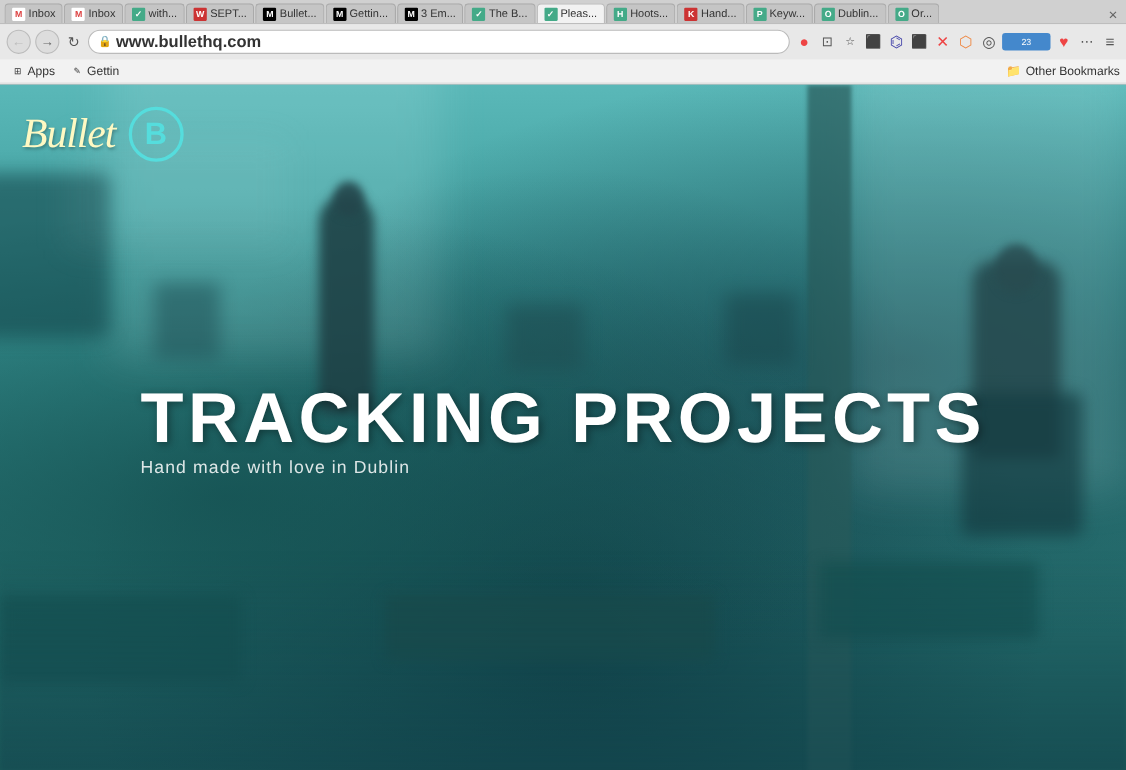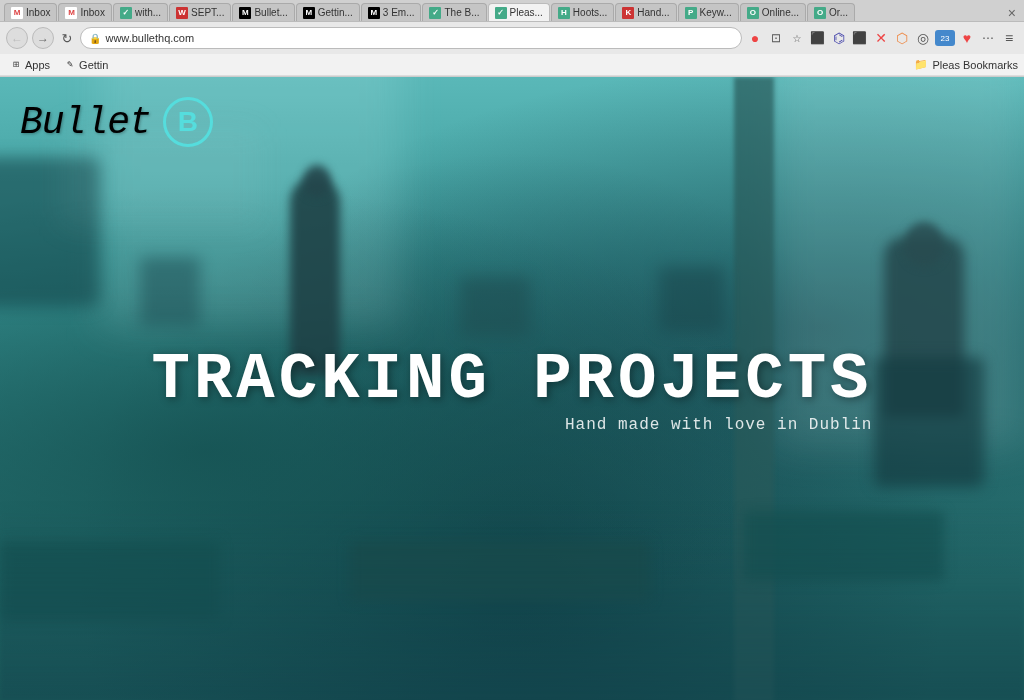--- a/index.html
+++ b/index.html
@@ -336,7 +336,7 @@
     </div>
     <div class="tab">
       <span class="tab-icon blue">O</span>
-      <span>Online...</span>
+      <span>Dublin...</span>
     </div>
     <div class="tab">
       <span class="tab-icon blue">O</span>

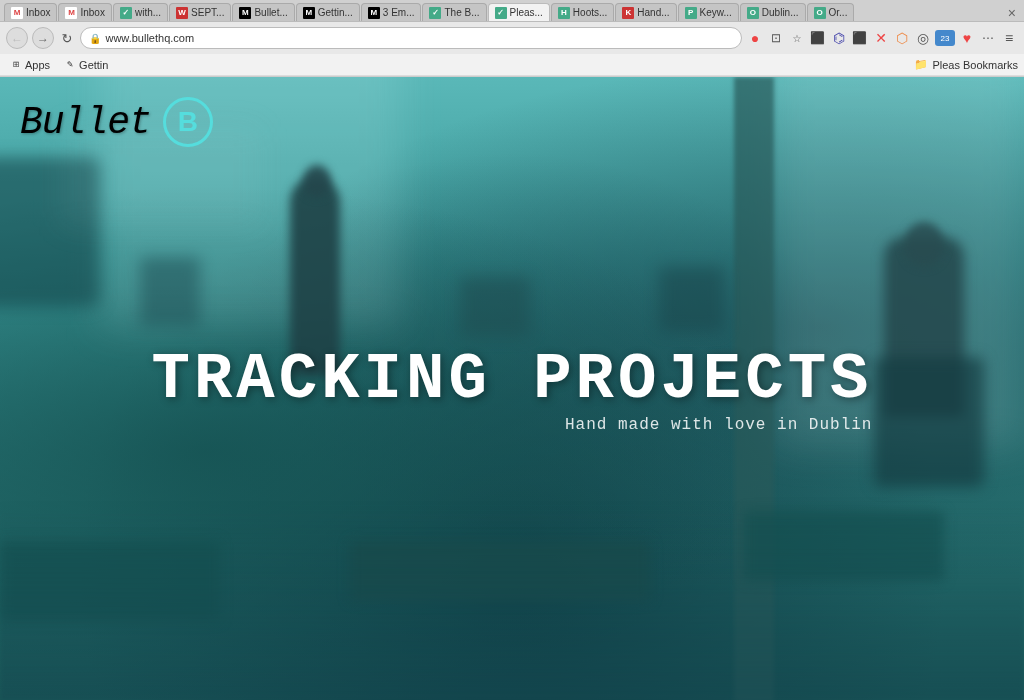--- a/index.html
+++ b/index.html
@@ -106,7 +106,7 @@
       gap: 4px;
     }
     .address-lock { color: #666; font-size: 10px; }
-    .address-text { flex: 1; color: #333; font-size: 11px; }
+    .address-text { flex: 1; color: #333; font-size: 15px; font-weight: bold; }
     .toolbar-icons {
       display: flex;
       align-items: center;

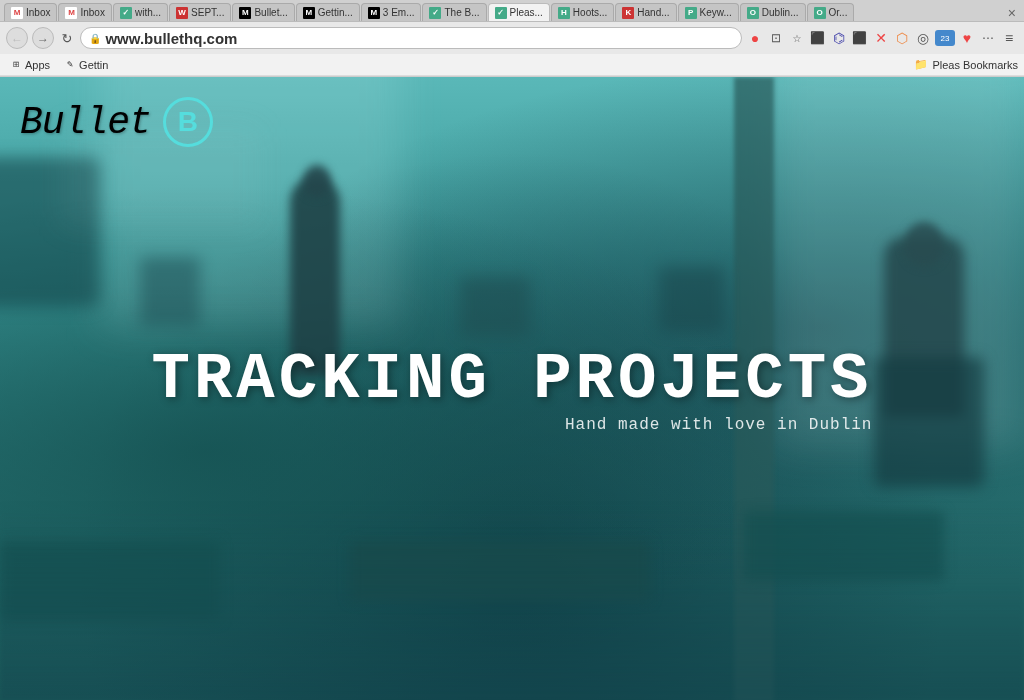--- a/index.html
+++ b/index.html
@@ -364,7 +364,7 @@
       <div class="toolbar-icon colored-red" style="font-size:14px;">✕</div>
       <div class="toolbar-icon colored-orange" style="font-size:14px;">⬡</div>
       <div class="toolbar-icon" style="font-size:14px;">◎</div>
-      <div class="toolbar-icon colored-blue" style="font-size:12px; background:#4488cc; color:#fff; border-radius:3px; width:20px; height:16px; font-size:8px;">23</div>
+      <div class="toolbar-icon colored-blue" style="font-size:12px; background:#4488cc; color:#fff; border-radius:3px; width:44px; height:16px; font-size:8px;">23</div>
       <div class="toolbar-icon" style="font-size:14px; color:#e44;">♥</div>
       <div class="toolbar-icon" style="font-size:12px;">⋯</div>
       <div class="toolbar-icon" style="font-size:14px;">≡</div>

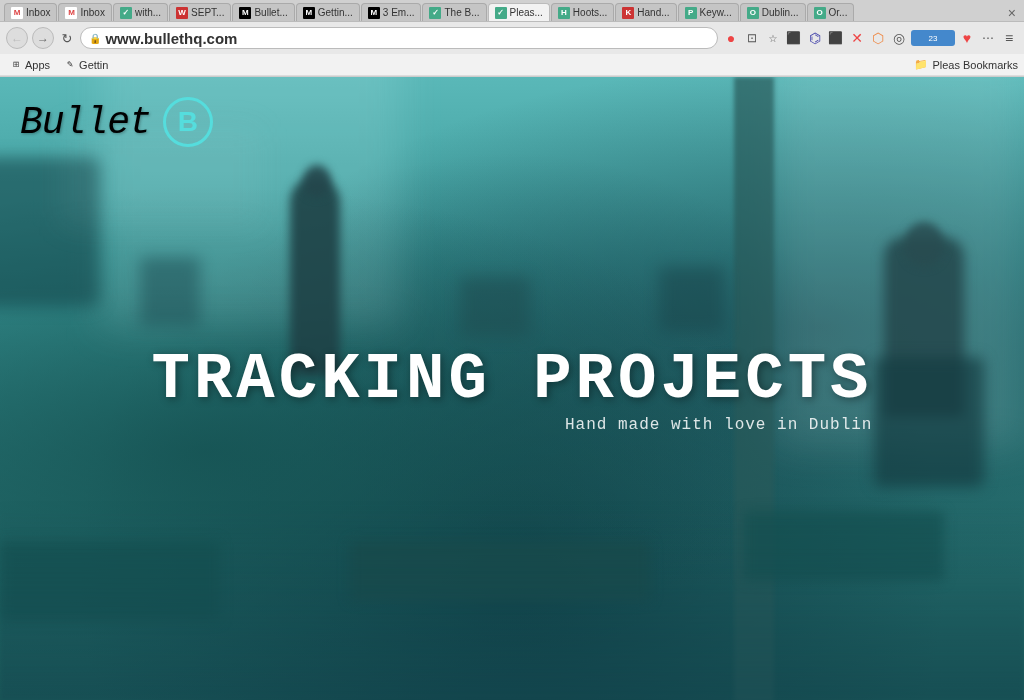--- a/index.html
+++ b/index.html
@@ -382,7 +382,7 @@
     </div>
     <div class="bookmarks-right">
       <span class="folder-icon">📁</span>
-      <span>Pleas Bookmarks</span>
+      <span>Other Bookmarks</span>
     </div>
   </div>
 </div>

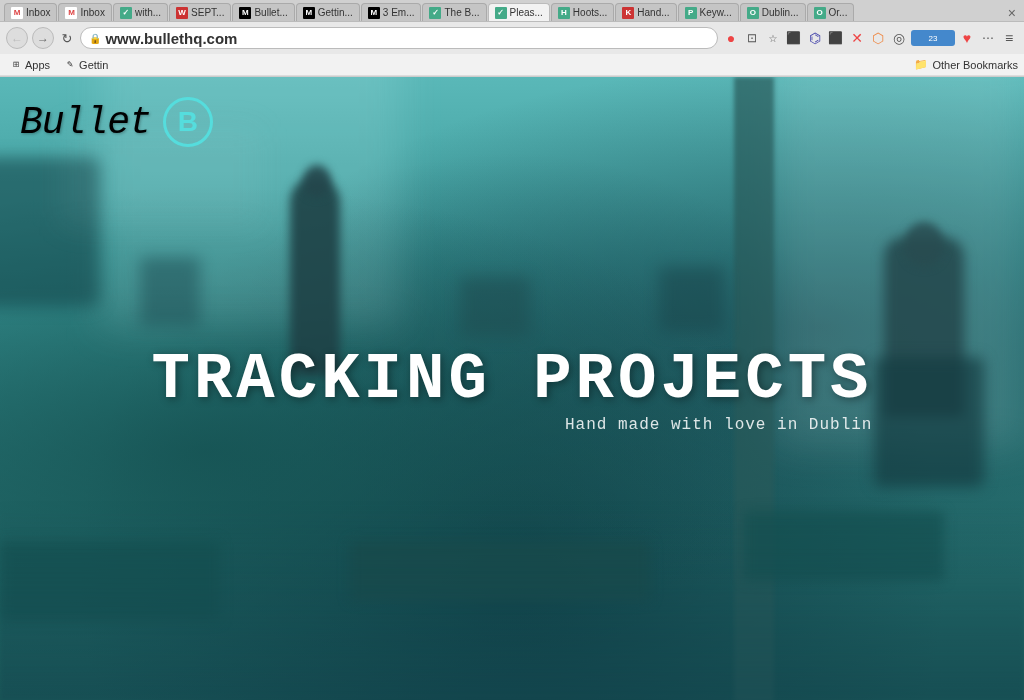--- a/index.html
+++ b/index.html
@@ -217,9 +217,9 @@
       z-index: 10;
     }
     .logo-text {
-      font-family: Liberation Mono, monospace;
+      font-family: Liberation Serif, serif;
       font-size: 38px;
-      color: #000000;
+      color: #fef9c3;
       font-style: italic;
       font-weight: normal;
       text-shadow: 1px 1px 3px rgba(0,0,0,0.3);

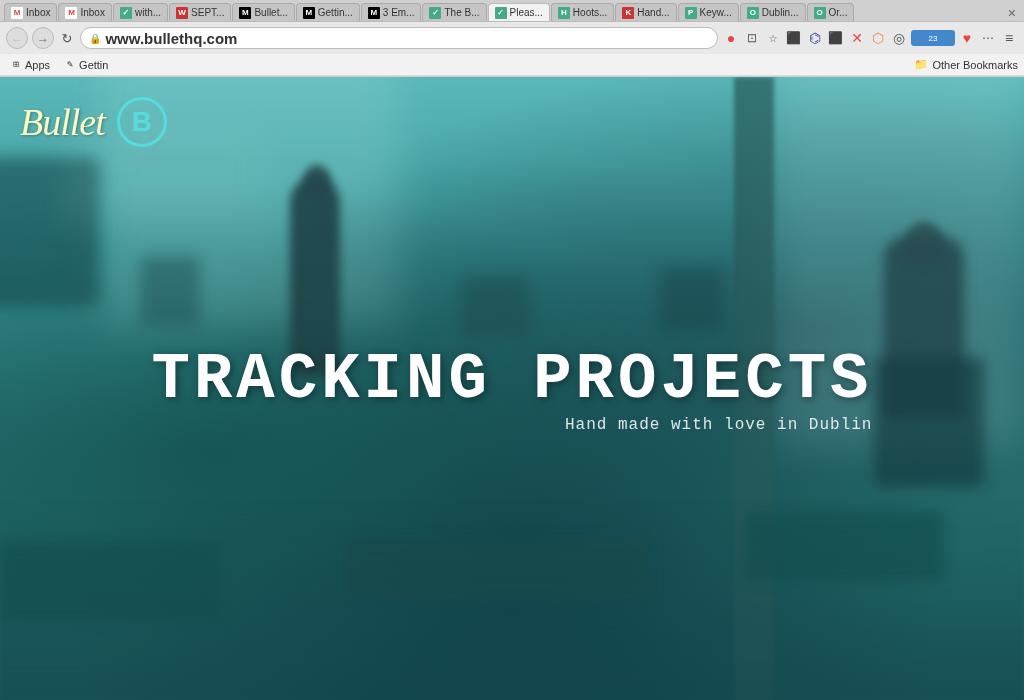--- a/index.html
+++ b/index.html
@@ -245,9 +245,8 @@
       top: 50%;
       left: 50%;
       transform: translate(-50%, -50%);
-      text-align: right;
+      text-align: left;
       z-index: 10;
-      font-family: Liberation Mono, monospace;
     }
     .main-headline {
       font-size: 64px;

